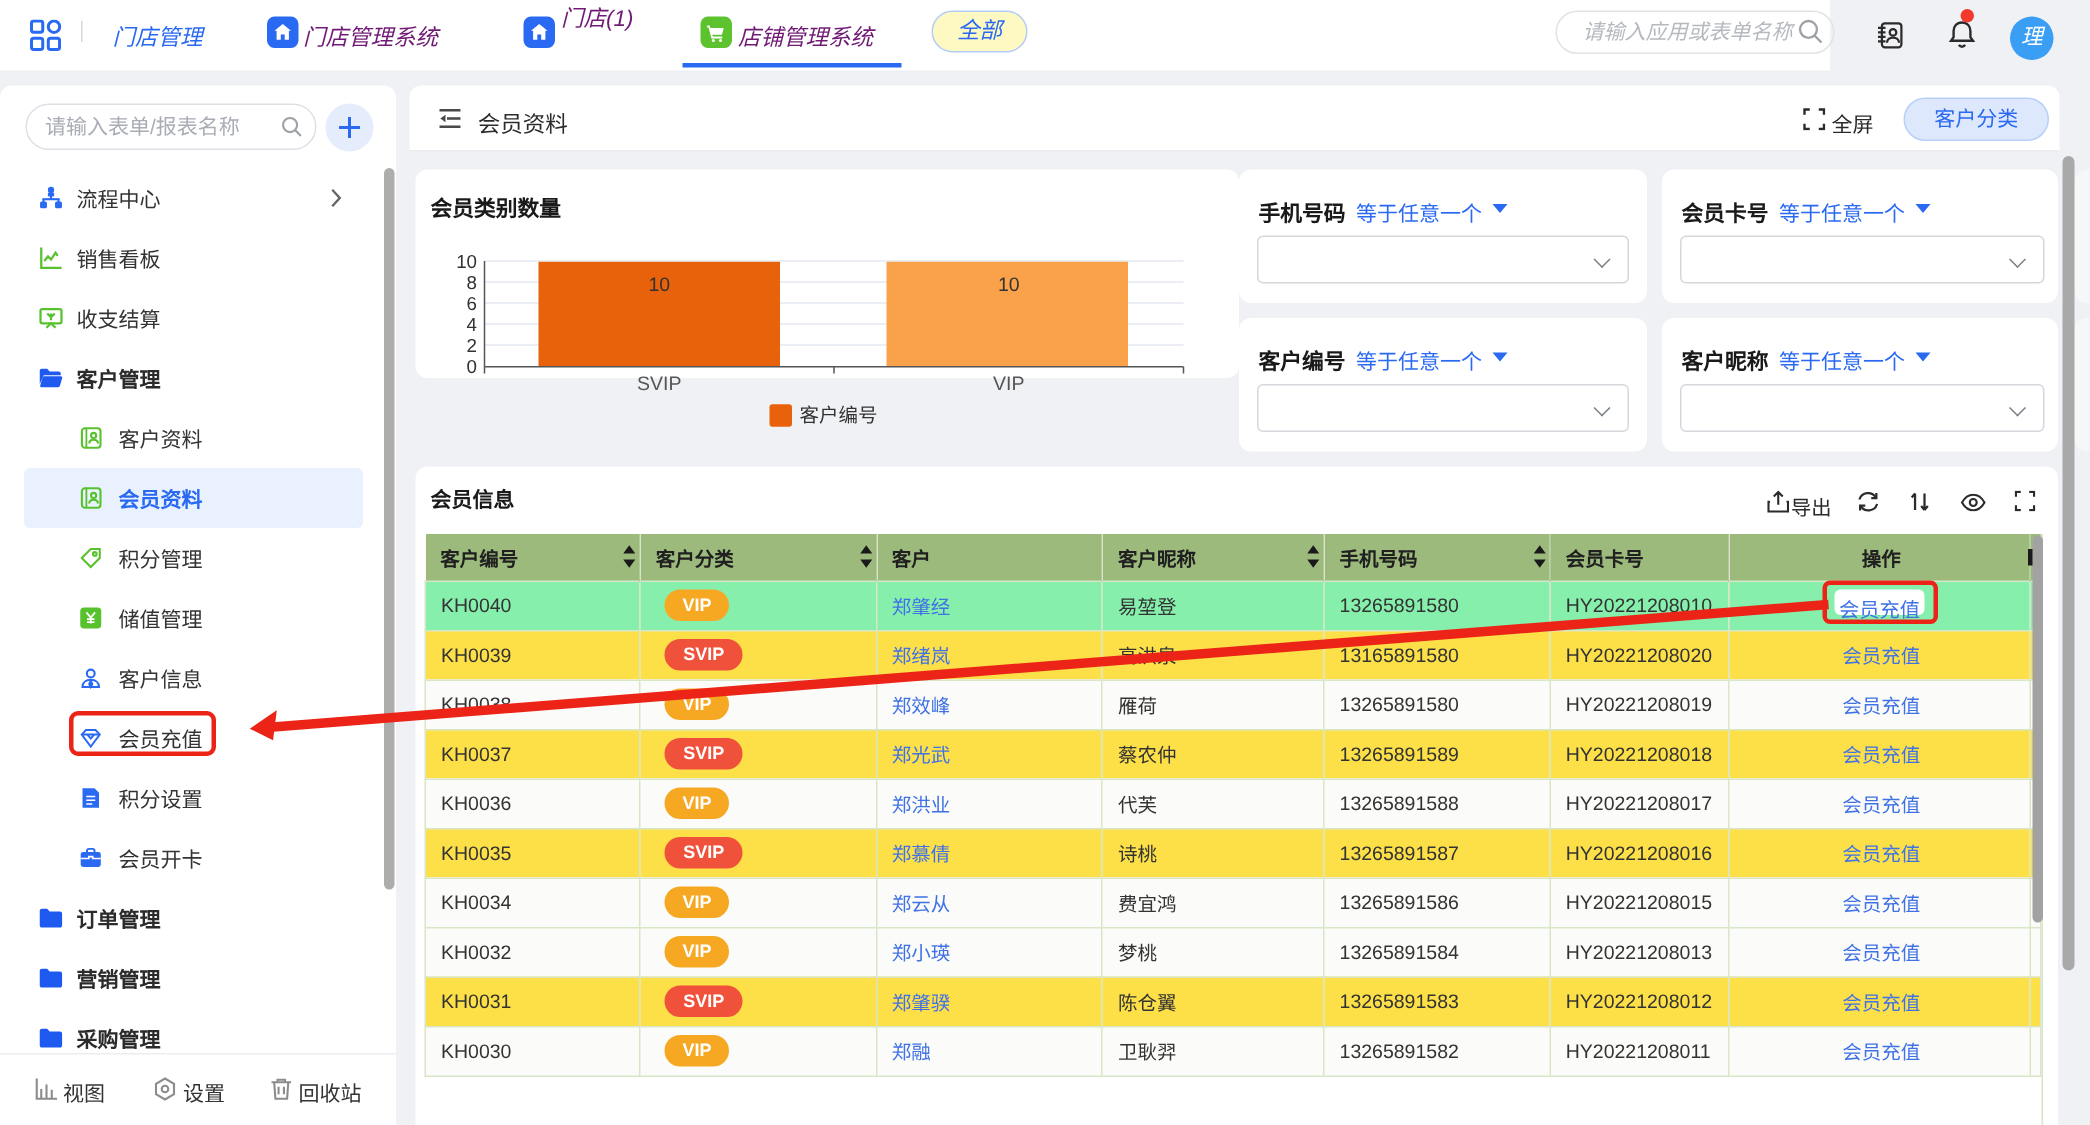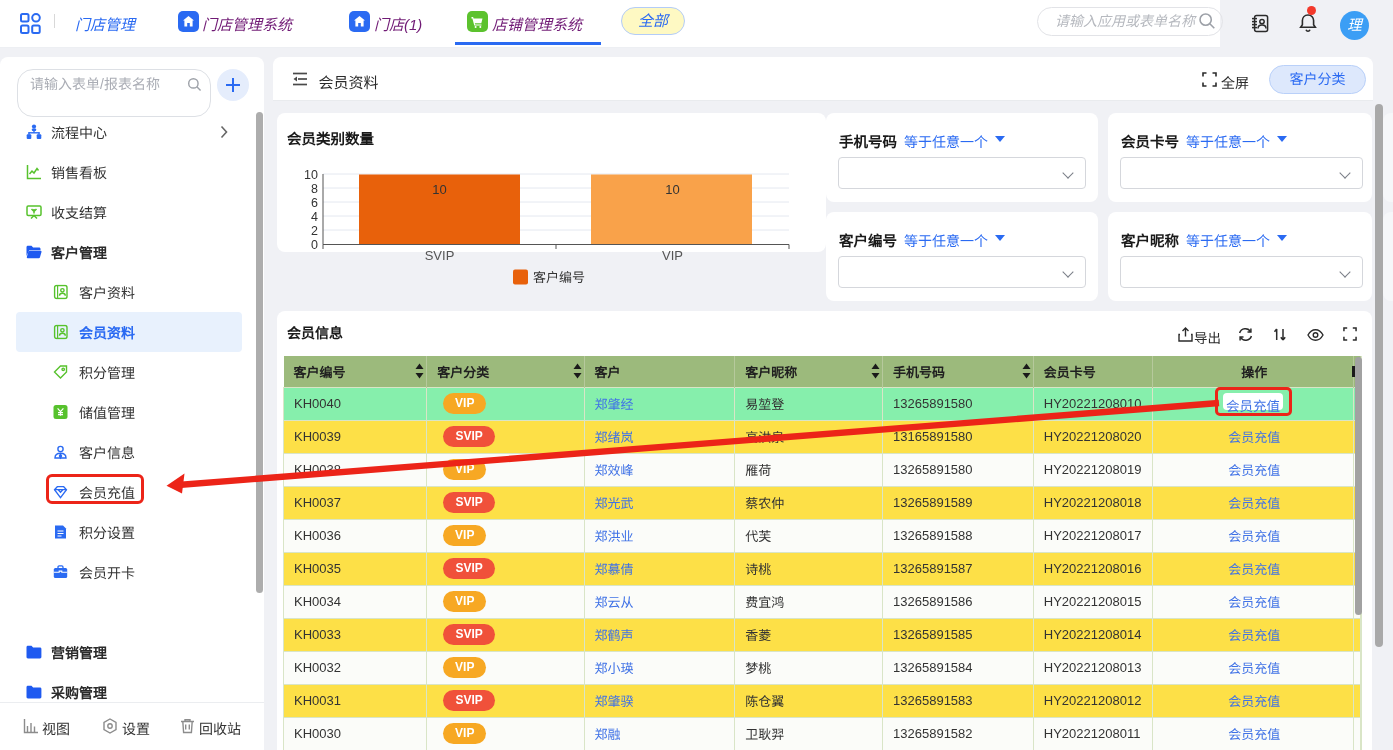--- a/index.html
+++ b/index.html
@@ -61,7 +61,7 @@
   <svg class="abs" style="left:353px;top:15px" width="13" height="13" viewBox="0 0 13 13" fill="#fff">
       <path d="M6.5 1 L12 5.5 L10.6 5.5 L10.6 11.5 L7.8 11.5 L7.8 8 L5.2 8 L5.2 11.5 L2.4 11.5 L2.4 5.5 L1 5.5 Z"></path>
     </svg>
-  <div class="abs tabtxt" style="left:374px;top:13px">门店(1)</div>
+  <div class="abs tabtxt" style="left:374px;top:0">门店(1)</div>
   <div class="appic" style="left:467px;background:#5cc22e"></div>
   <svg class="abs" style="left:470px;top:15px" width="14" height="14" viewBox="0 0 14 14" fill="#fff">
       <path d="M1.5 2 h1.6 l.5 1.6 h8.9 l-1.2 4.6 h-6.5 l.4 1.2 h6.3 v1.2 h-7.2 l-1.9 -7.2 h-1 z"></path>

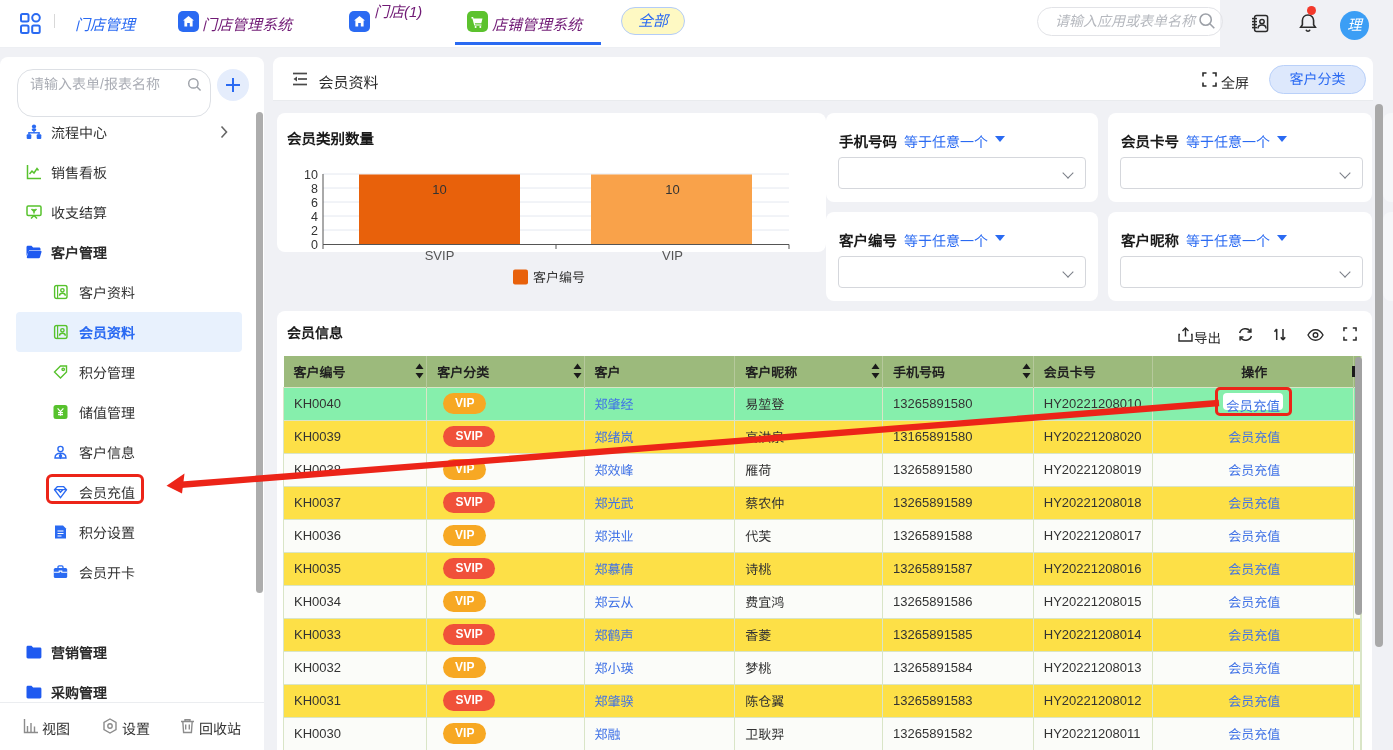--- a/index.html
+++ b/index.html
@@ -94,7 +94,7 @@
 </div>
 
 <div id="sidebar">
-  <div class="abs" style="left:17px;top:69px;width:194px;height:48px;border:1px solid #dde0e5;border-radius:16px;color:#aaadb5;font-size:14px;line-height:29px;padding-left:12px;top:12px">请输入表单/报表名称</div>
+  <div class="abs" style="left:17px;top:69px;width:194px;height:31px;border:1px solid #dde0e5;border-radius:16px;color:#aaadb5;font-size:14px;line-height:29px;padding-left:12px;top:12px">请输入表单/报表名称</div>
   <svg class="abs" style="left:187px;top:20px" width="15" height="15" viewBox="0 0 16 16" fill="none" stroke="#9da1a8" stroke-width="1.5">
       <circle cx="6.8" cy="6.8" r="5"></circle>
       <line x1="10.5" y1="10.5" x2="14.5" y2="14.5"></line>

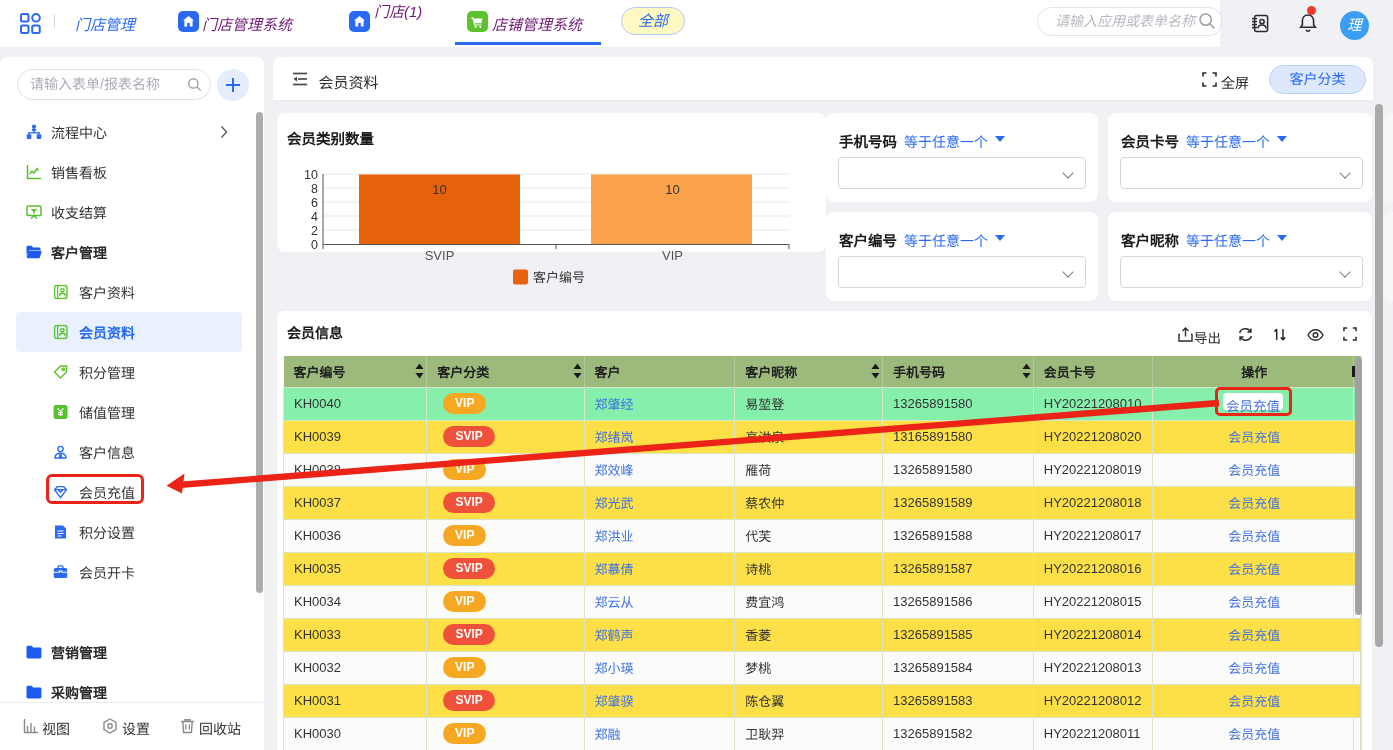--- a/index.html
+++ b/index.html
@@ -204,6 +204,12 @@
         <path d="M0.8 7.8 h5.4 v-1.2 h2.6 v1.2 h5.4" stroke="#fff" stroke-width="1.1" fill="none"></path>
       </svg>
     <div class="txt">会员开卡</div>
+  </div>
+  <div class="mi folder" style="top:535px">
+    <svg class="ic1" width="16" height="14" viewBox="0 0 16 14" fill="#1f5af0">
+        <path d="M0.5 2.2 C0.5 1.4 1.1 0.8 1.9 0.8 h3.6 l1.6 1.8 h6.9 c0.8 0 1.4 0.6 1.4 1.4 v8 c0 0.8-0.6 1.4-1.4 1.4 H1.9 c-0.8 0-1.4-0.6-1.4-1.4 z"></path>
+      </svg>
+    <div class="txt">订单管理</div>
   </div>
   <div class="mi folder" style="top:575px">
     <svg class="ic1" width="16" height="14" viewBox="0 0 16 14" fill="#1f5af0">

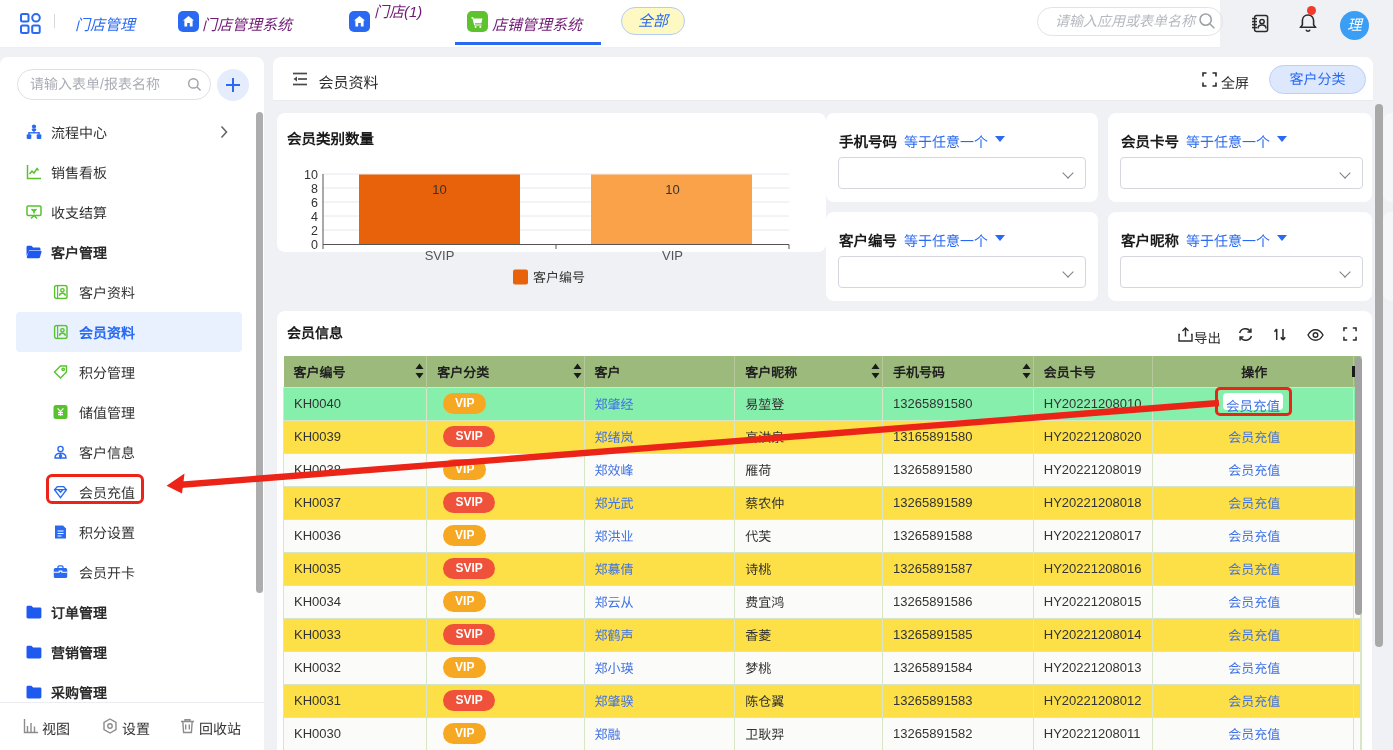--- a/index.html
+++ b/index.html
@@ -460,16 +460,6 @@
             <td class="act"><span class="lnk">会员充值</span></td>
             <td style="padding:0"></td>
           </tr>
-        <tr class="g">
-            <td>KH0033</td>
-            <td><span class="pill svip">SVIP</span></td>
-            <td><span class="lnk">郑鹤声</span></td>
-            <td>香菱</td>
-            <td>13265891585</td>
-            <td>HY20221208014</td>
-            <td class="act"><span class="lnk">会员充值</span></td>
-            <td style="padding:0"></td>
-          </tr>
         <tr class="w">
             <td>KH0032</td>
             <td><span class="pill vip">VIP</span></td>

